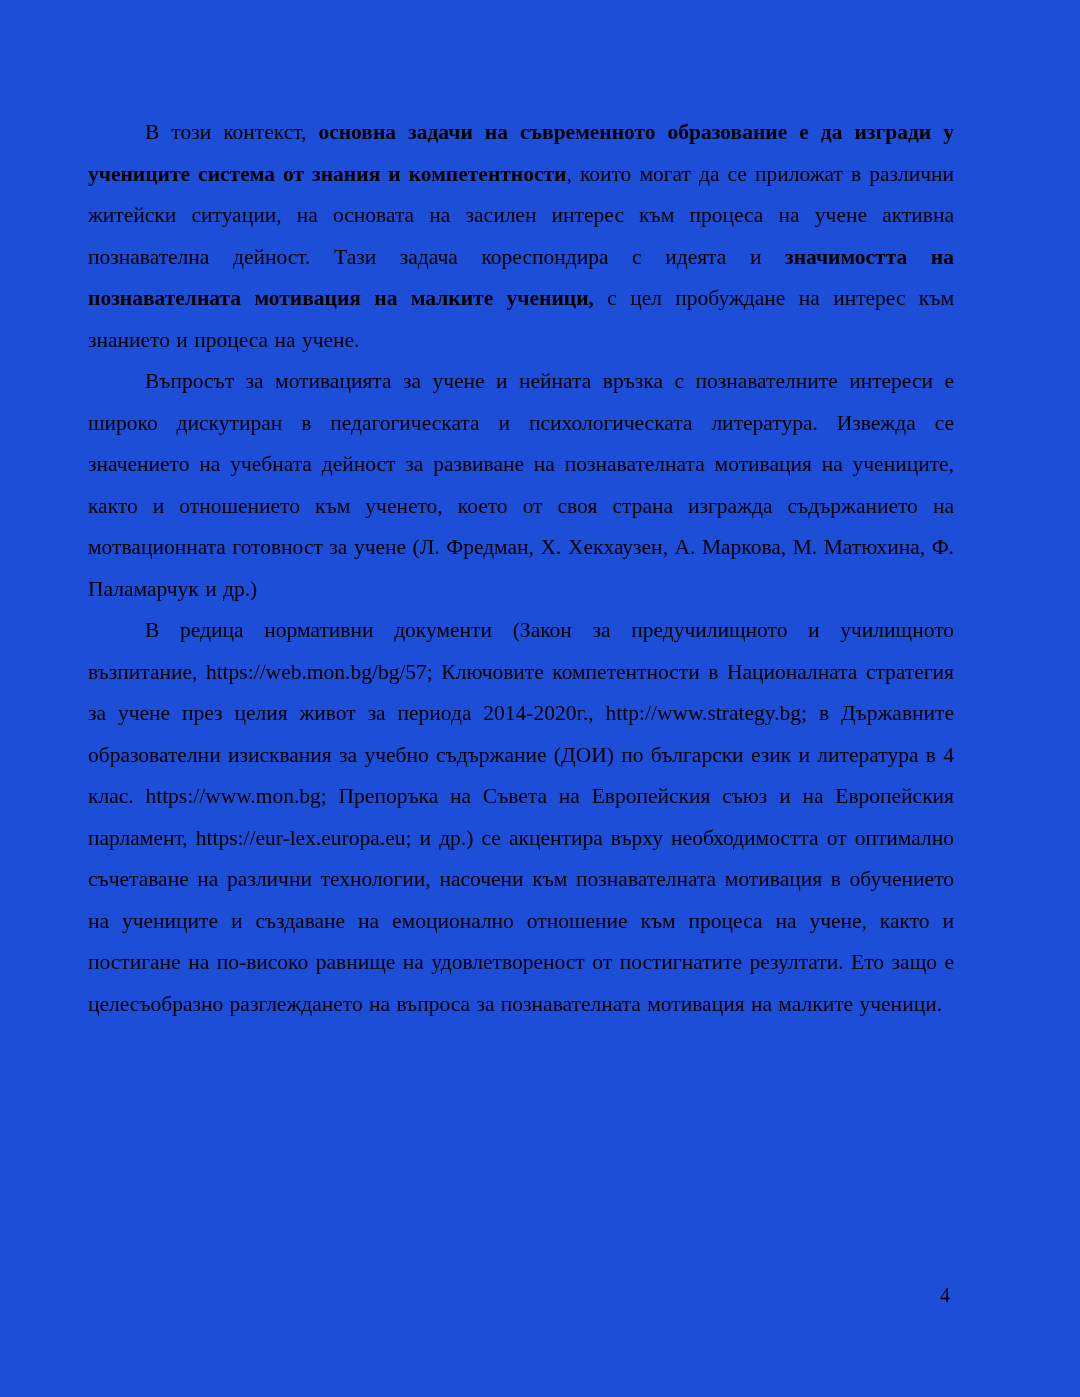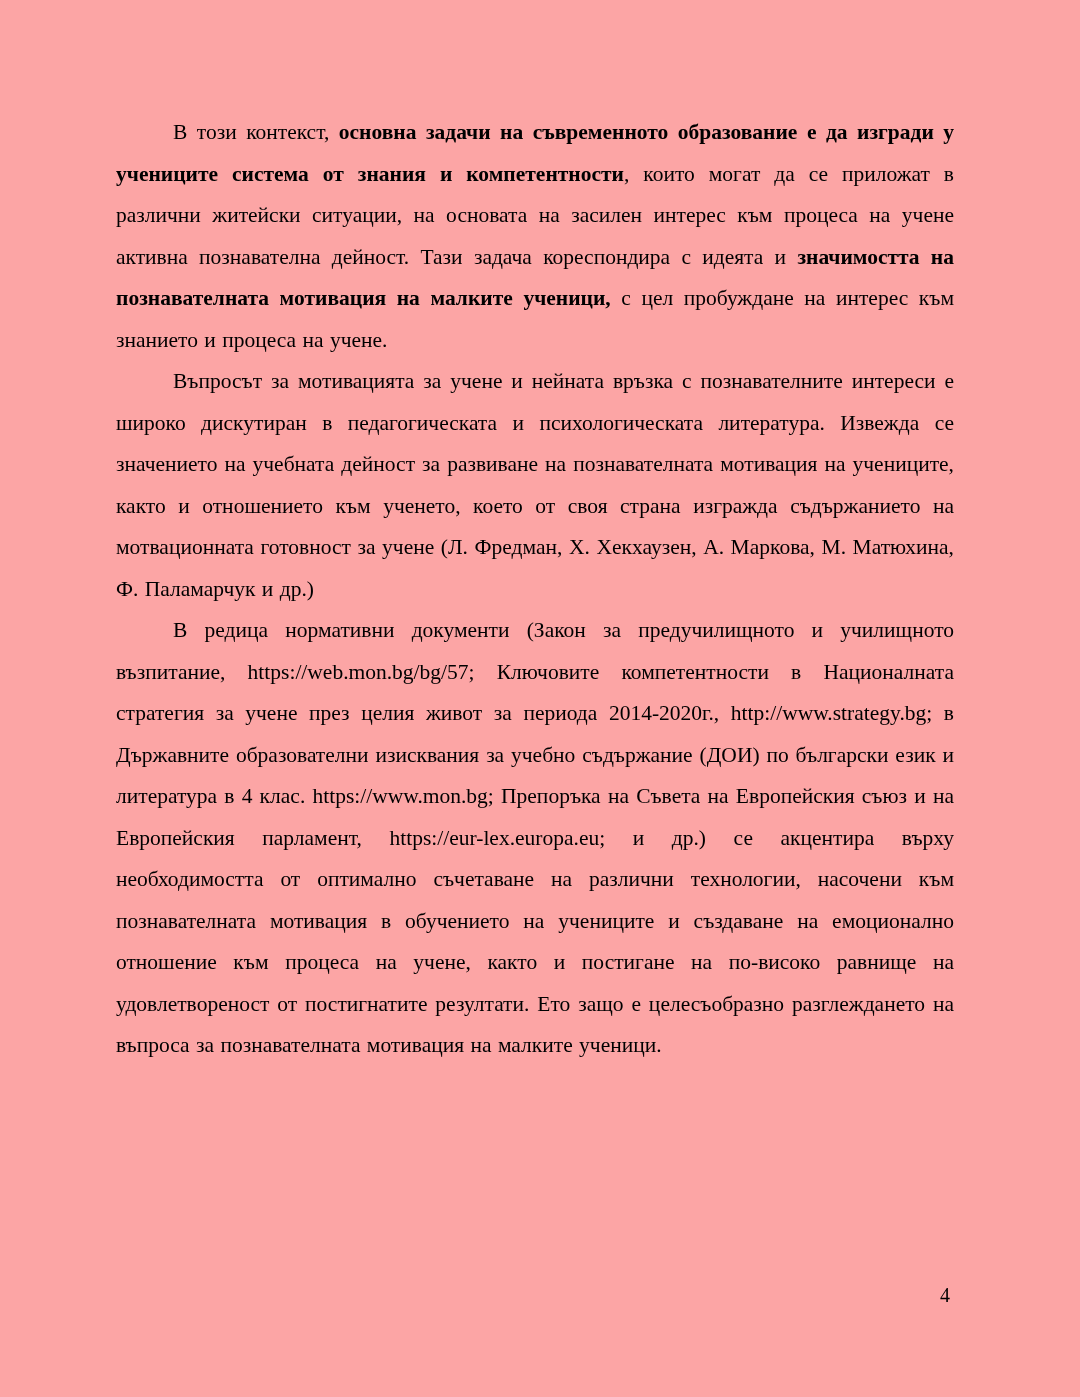--- a/index.html
+++ b/index.html
@@ -19,8 +19,8 @@
     box-sizing: border-box;
     width: 1080px;
     height: 1397px;
-    padding: 112px 126px 0 116px;
-    background: #fca5a5;
+    padding: 112px 126px 0 88px;
+    background: #1d4ed8;
   }
   .para {
     margin: 0;

